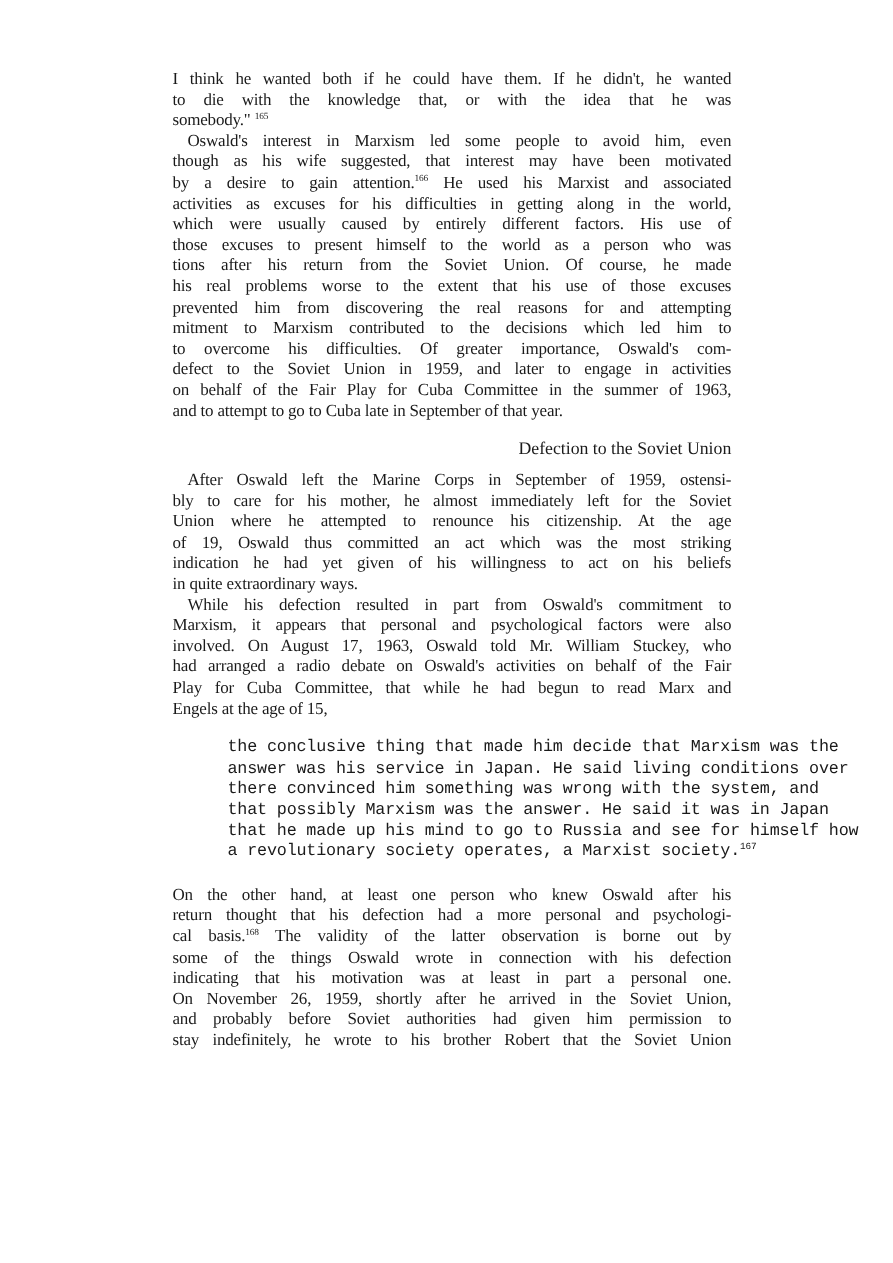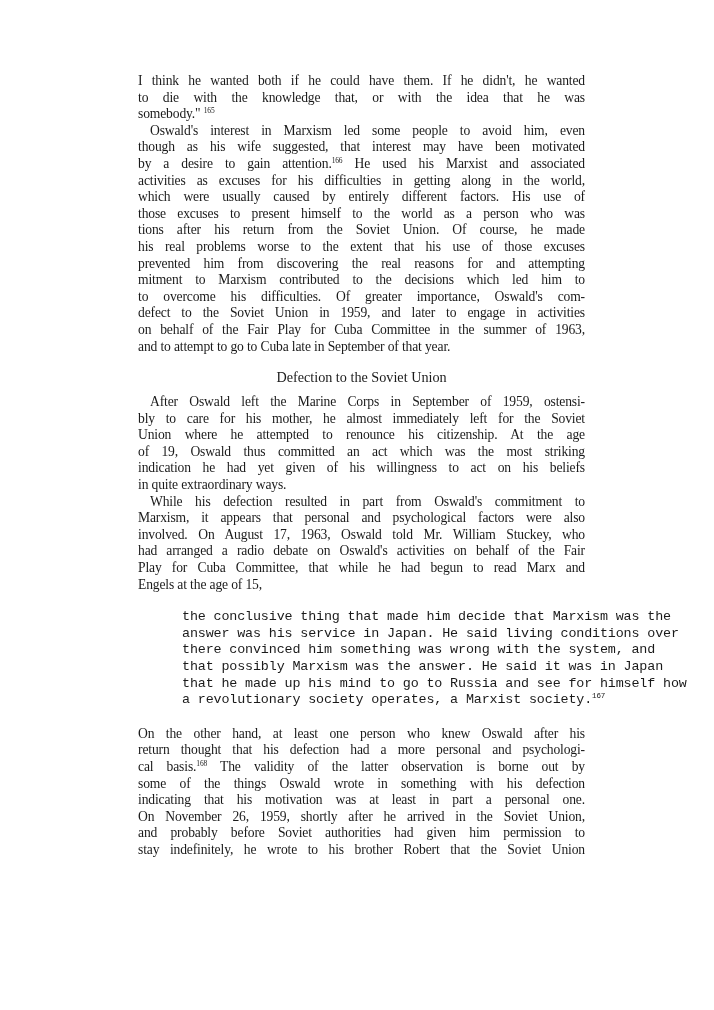--- a/index.html
+++ b/index.html
@@ -18,7 +18,7 @@
     .page {
       position: absolute;
       left: 138px;
-      top: 73px;
+      top: 55px;
       width: 447px;
     }
     .line {

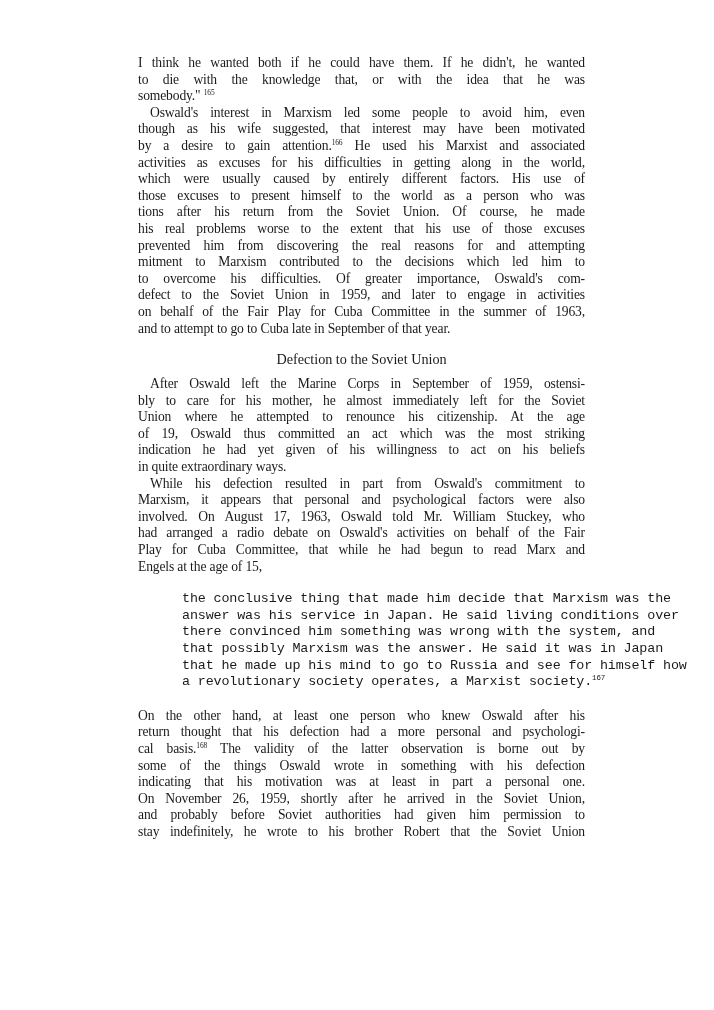--- a/index.html
+++ b/index.html
@@ -42,7 +42,7 @@
       line-height: 0;
     }
     .heading {
-      text-align: center;
+      text-align: right;
       font-size: 14.2px;
       font-family: "Liberation Serif", "DejaVu Serif", serif;
       height: 18px;

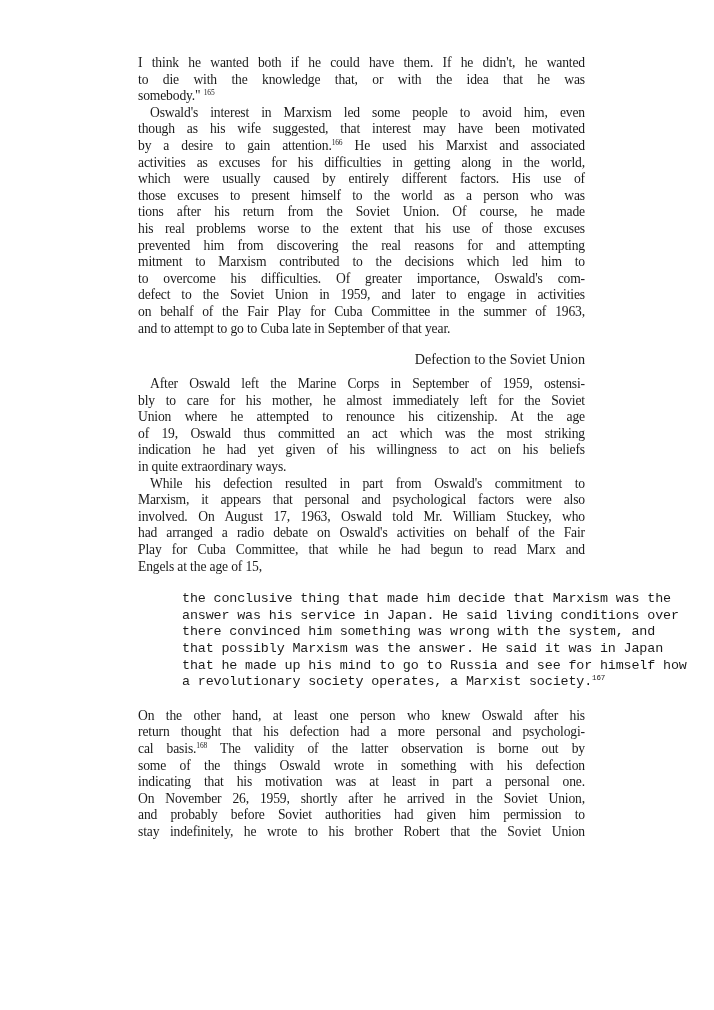--- a/index.html
+++ b/index.html
@@ -128,7 +128,7 @@
     <span class="line">On the other hand, at least one person who knew Oswald after his</span>
     <span class="line">return thought that his defection had a more personal and psychologi-</span>
     <span class="line"><span>cal basis.</span><sup>168</sup><span>  The validity of the latter observation is borne out by</span></span>
-    <span class="line">some of the things Oswald wrote in something with his defection</span>
+    <span class="line">some of the things Oswald wrote in connection with his defection</span>
     <span class="line">indicating that his motivation was at least in part a personal one.</span>
     <span class="line">On November 26, 1959, shortly after he arrived in the Soviet Union,</span>
     <span class="line">and probably before Soviet authorities had given him permission to</span>

